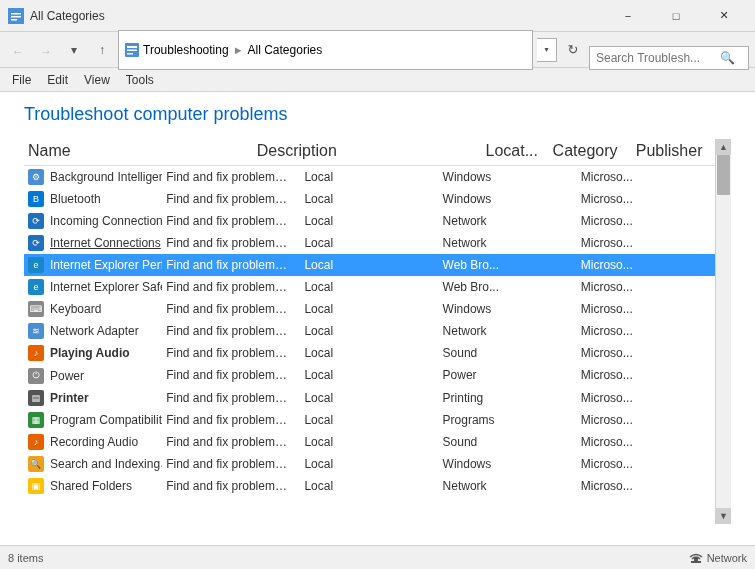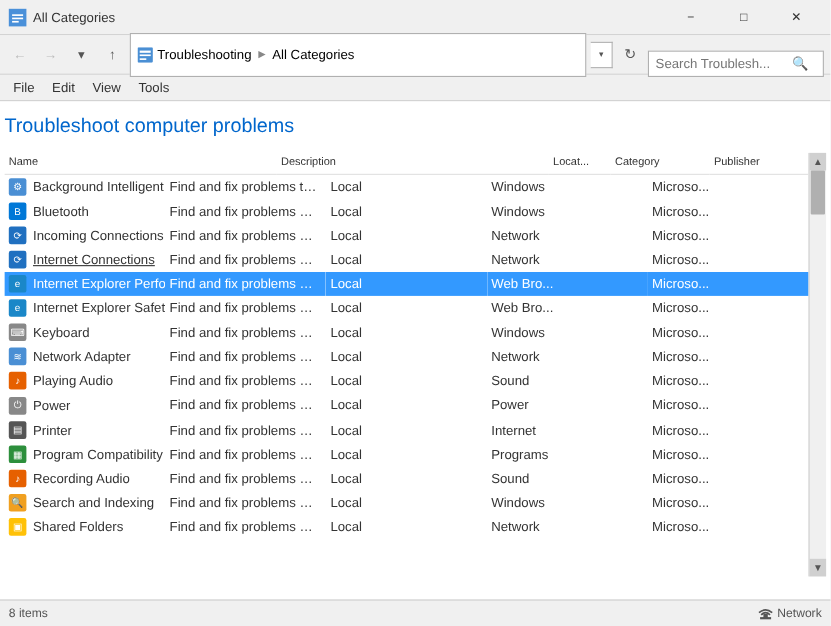--- a/index.html
+++ b/index.html
@@ -155,7 +155,7 @@
     .content {
       background: white;
       flex: 1;
-      padding: 12px 4px;
+      padding: 12px 24px;
       overflow: hidden;
     }
 

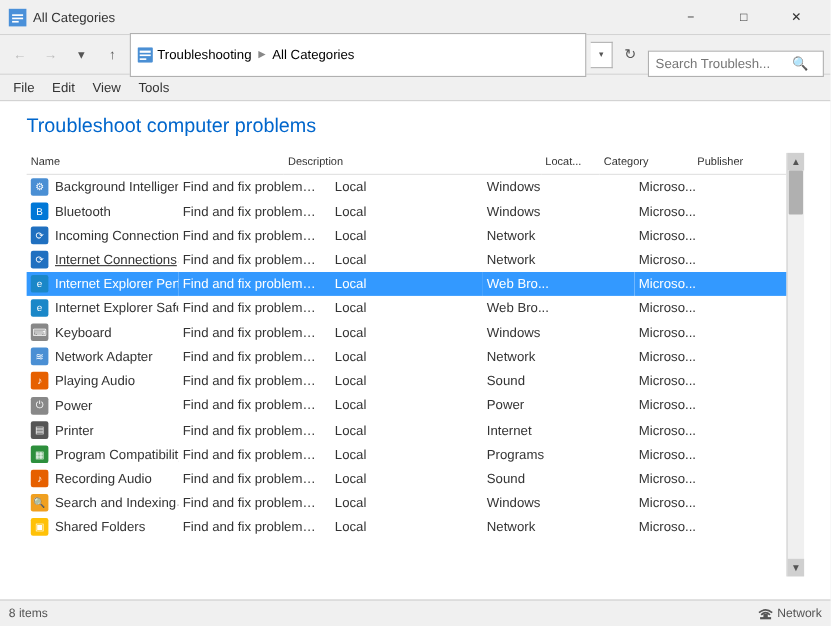--- a/index.html
+++ b/index.html
@@ -174,7 +174,7 @@
     .file-table th {
       text-align: left;
       padding: 3px 8px 5px 4px;
-      font-size: 10px;
+      font-size: 16px;
       font-weight: 400;
       color: #333;
       border-bottom: 1px solid #e0e0e0;

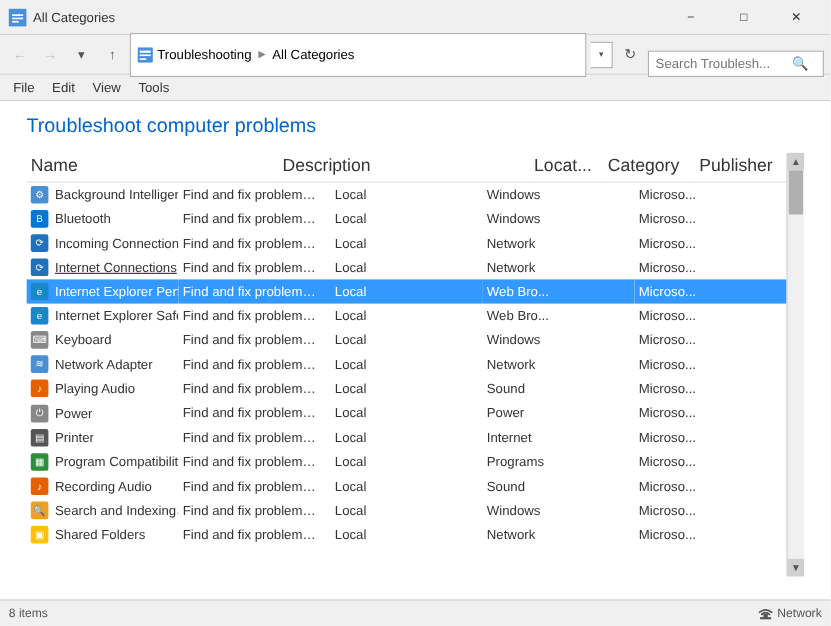--- a/index.html
+++ b/index.html
@@ -415,7 +415,7 @@
       <td class="col-name" style="overflow:hidden; text-overflow:ellipsis;">
         <span class="row-icon">
           <span style="width:16px; height:16px; background:#e66000; color:white; display:inline-flex; align-items:center; justify-content:center; border-radius:2px; font-size:9px; flex-shrink:0;">♪</span>
-          <span style="overflow:hidden; text-overflow:ellipsis;">Playing Audio</span>
+          <span style="overflow:hidden; text-overflow:ellipsis;font-weight:bold;">Playing Audio</span>
         </span>
       </td>
       <td class="col-desc">Find and fix problems with...</td>

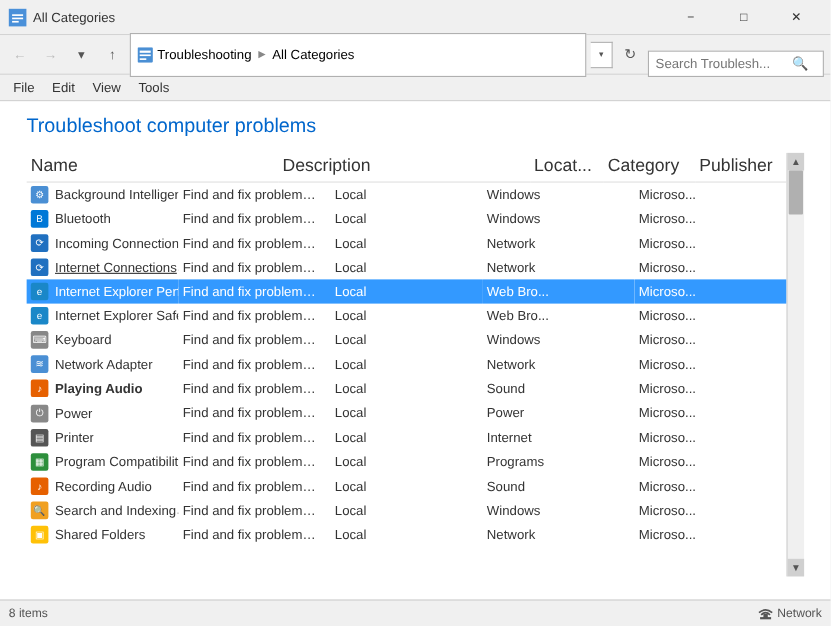--- a/index.html
+++ b/index.html
@@ -439,7 +439,7 @@
       <td class="col-name" style="overflow:hidden; text-overflow:ellipsis;">
         <span class="row-icon">
           <span style="width:16px; height:16px; background:#555; color:white; display:inline-flex; align-items:center; justify-content:center; border-radius:2px; font-size:9px; flex-shrink:0;">▤</span>
-          <span style="overflow:hidden; text-overflow:ellipsis;">Printer</span>
+          <span style="overflow:hidden; text-overflow:ellipsis;font-weight:bold;">Printer</span>
         </span>
       </td>
       <td class="col-desc">Find and fix problems with...</td>

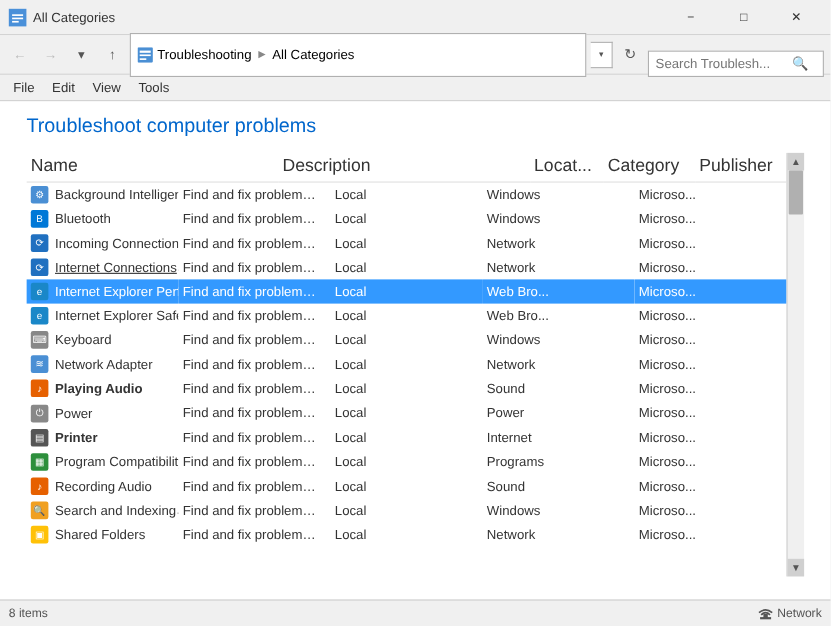--- a/index.html
+++ b/index.html
@@ -444,7 +444,7 @@
       </td>
       <td class="col-desc">Find and fix problems with...</td>
       <td class="col-loc">Local</td>
-      <td class="col-cat">Internet</td>
+      <td class="col-cat">Printing</td>
       <td class="col-pub">Microso...</td>
     </tr>
                 <tr>

